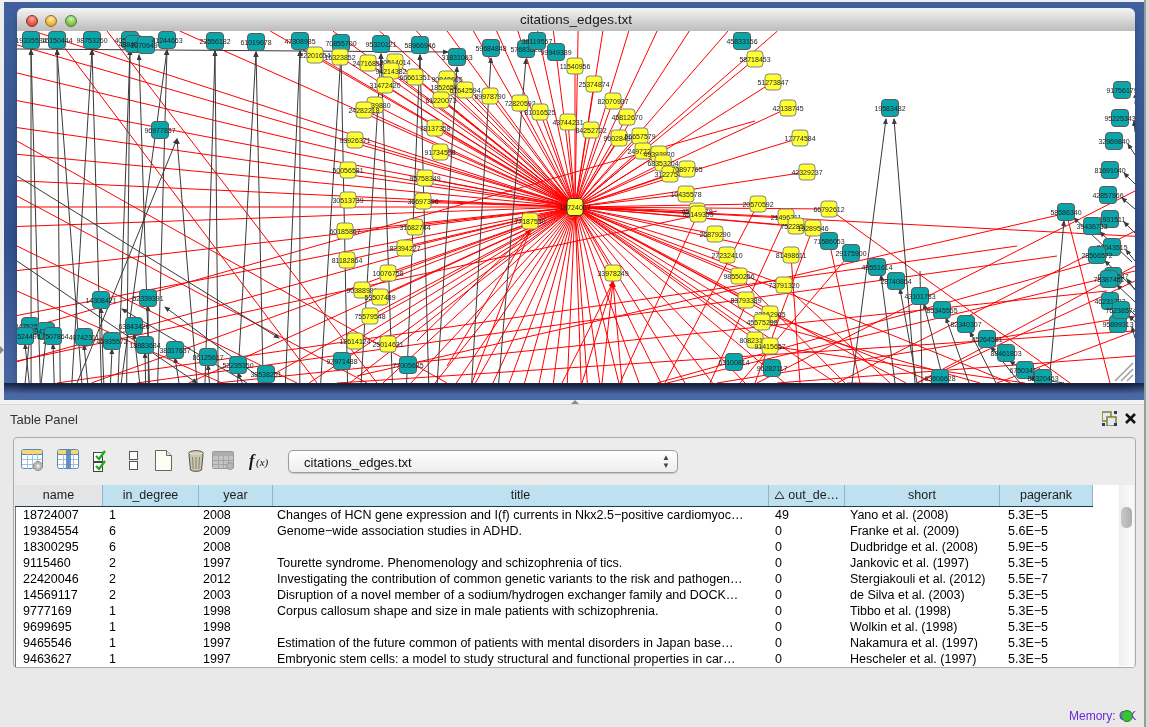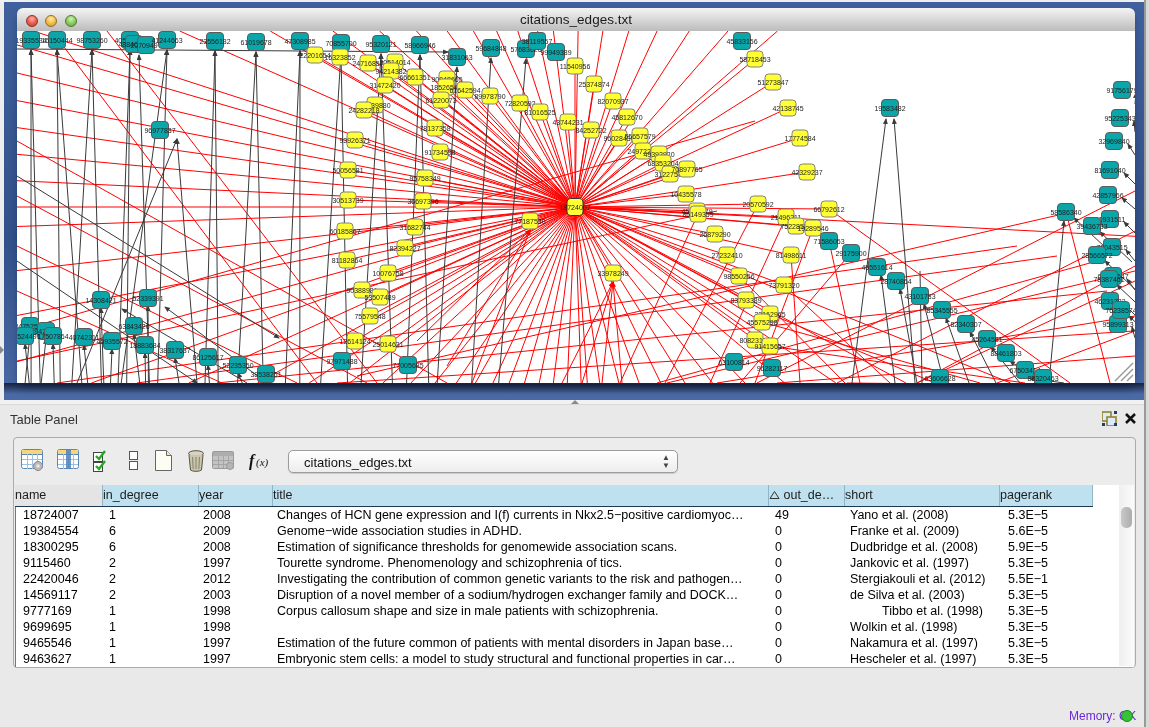--- a/index.html
+++ b/index.html
@@ -27,7 +27,7 @@
 #dropdown span{position:absolute;left:15px;top:4px;font-size:13px;color:#111}
 #ddarrows{position:absolute;left:373px;top:3px;font-size:8px;color:#444;line-height:8px;text-align:center}
 #table{position:absolute;left:15px;top:485px;width:1119px;height:182px;background:#fff;overflow:hidden;box-shadow:inset 1px 0 0 #777}
-.hc{position:absolute;top:0;height:21px;background:#bfe0ef;border-right:1px solid #8fb6c8;font-size:12.5px;color:#1c1c1c;text-align:left;line-height:21px}
+.hc{position:absolute;top:0;height:21px;background:#bfe0ef;border-right:1px solid #8fb6c8;font-size:12.5px;color:#1c1c1c;text-align:center;line-height:21px}
 #hdrline{position:absolute;left:0;top:21px;width:1078px;height:1px;background:#1b3a52}
 .tr{position:absolute;left:0;width:1078px;height:16px;font-size:12.5px;color:#000;white-space:nowrap}
 .tc{position:absolute;top:0;height:16px;line-height:16px;overflow:hidden}

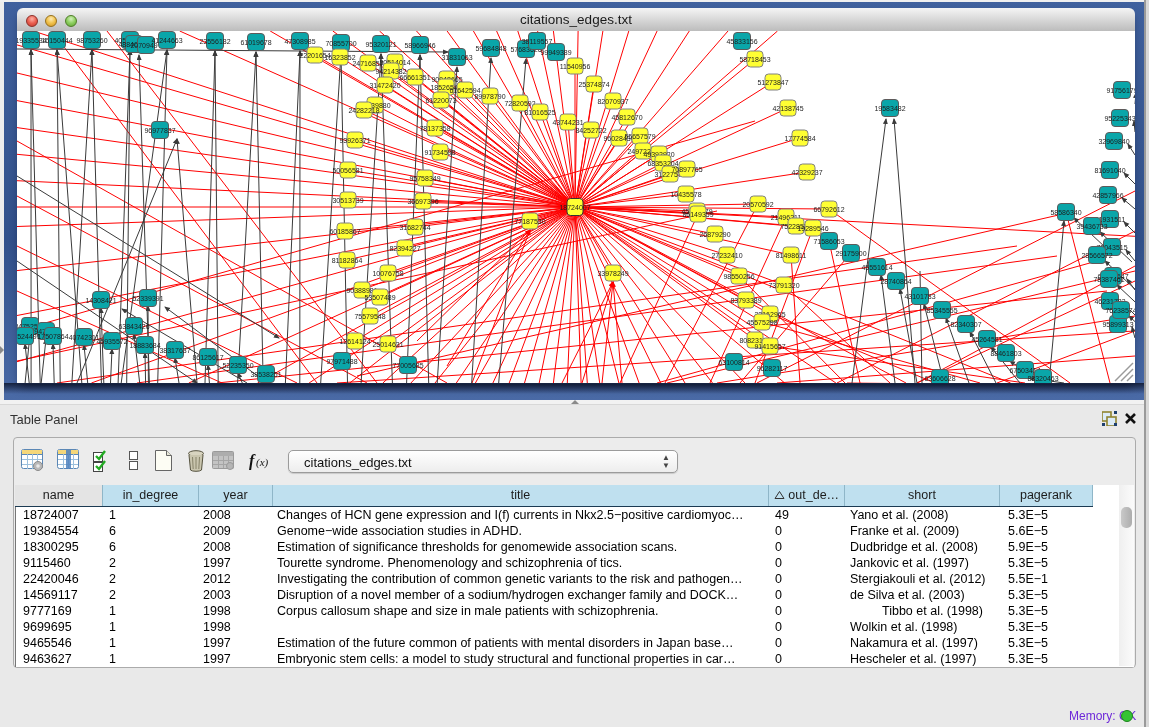--- a/index.html
+++ b/index.html
@@ -714,7 +714,6 @@
         <div class="tc" style="left:8px;width:78px">18300295</div>
         <div class="tc" style="left:94px;width:88px">6</div>
         <div class="tc" style="left:188px;width:68px">2008</div>
-        <div class="tc" style="left:262px;width:490px">Estimation of significance thresholds for genomewide association scans.</div>
         <div class="tc" style="left:760px;width:68px">0</div>
         <div class="tc" style="left:835px;width:148px">Dudbridge et al. (2008)</div>
         <div class="tc" style="left:993px;width:83px">5.9E−5</div>

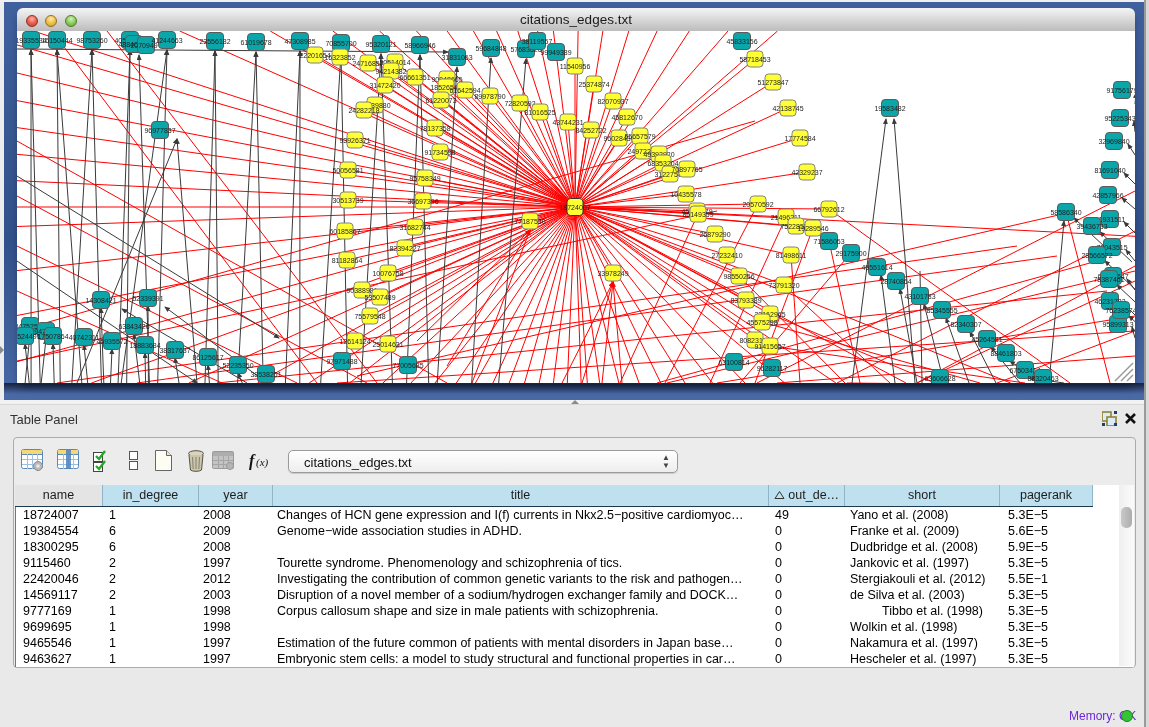--- a/index.html
+++ b/index.html
@@ -734,7 +734,7 @@
         <div class="tc" style="left:262px;width:490px">Investigating the contribution of common genetic variants to the risk and pathogen…</div>
         <div class="tc" style="left:760px;width:68px">0</div>
         <div class="tc" style="left:835px;width:148px">Stergiakouli et al. (2012)</div>
-        <div class="tc" style="left:993px;width:83px">5.5E−1</div>
+        <div class="tc" style="left:993px;width:83px">5.5E−7</div>
       </div>
 <div class="tr" style="top:102px">
         <div class="tc" style="left:8px;width:78px">14569117</div>

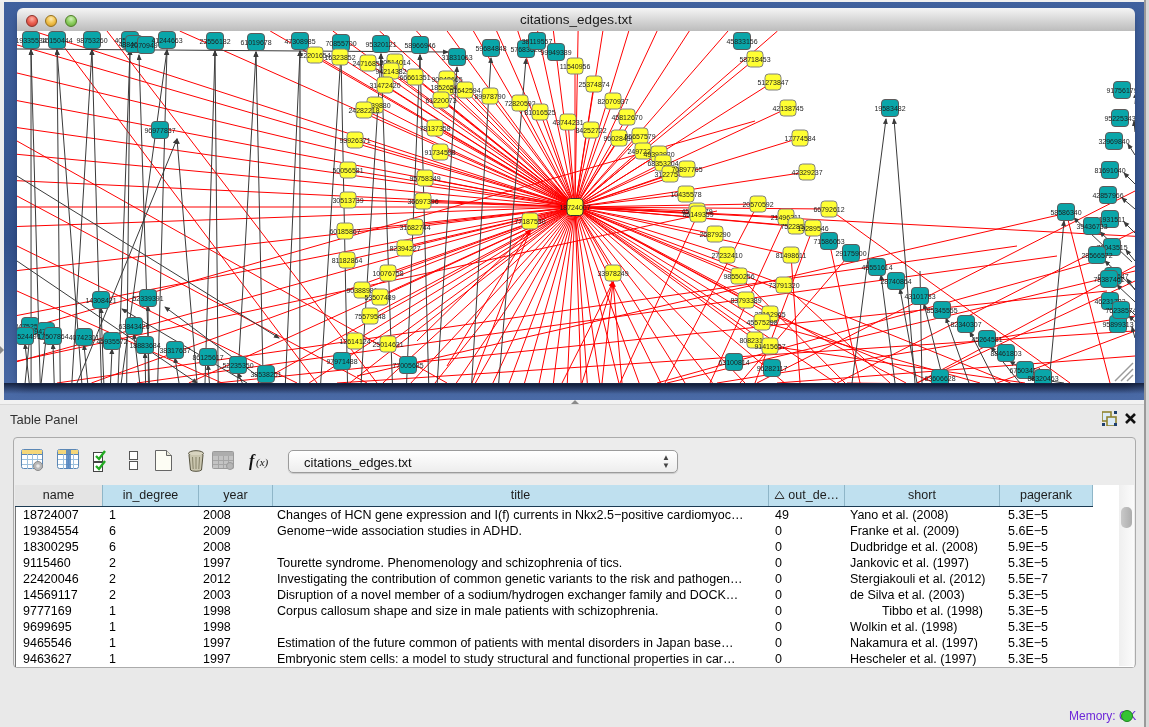--- a/index.html
+++ b/index.html
@@ -751,7 +751,7 @@
         <div class="tc" style="left:188px;width:68px">1998</div>
         <div class="tc" style="left:262px;width:490px">Corpus callosum shape and size in male patients with schizophrenia.</div>
         <div class="tc" style="left:760px;width:68px">0</div>
-        <div class="tc" style="left:867px;width:148px">Tibbo et al. (1998)</div>
+        <div class="tc" style="left:835px;width:148px">Tibbo et al. (1998)</div>
         <div class="tc" style="left:993px;width:83px">5.3E−5</div>
       </div>
 <div class="tr" style="top:134px">

